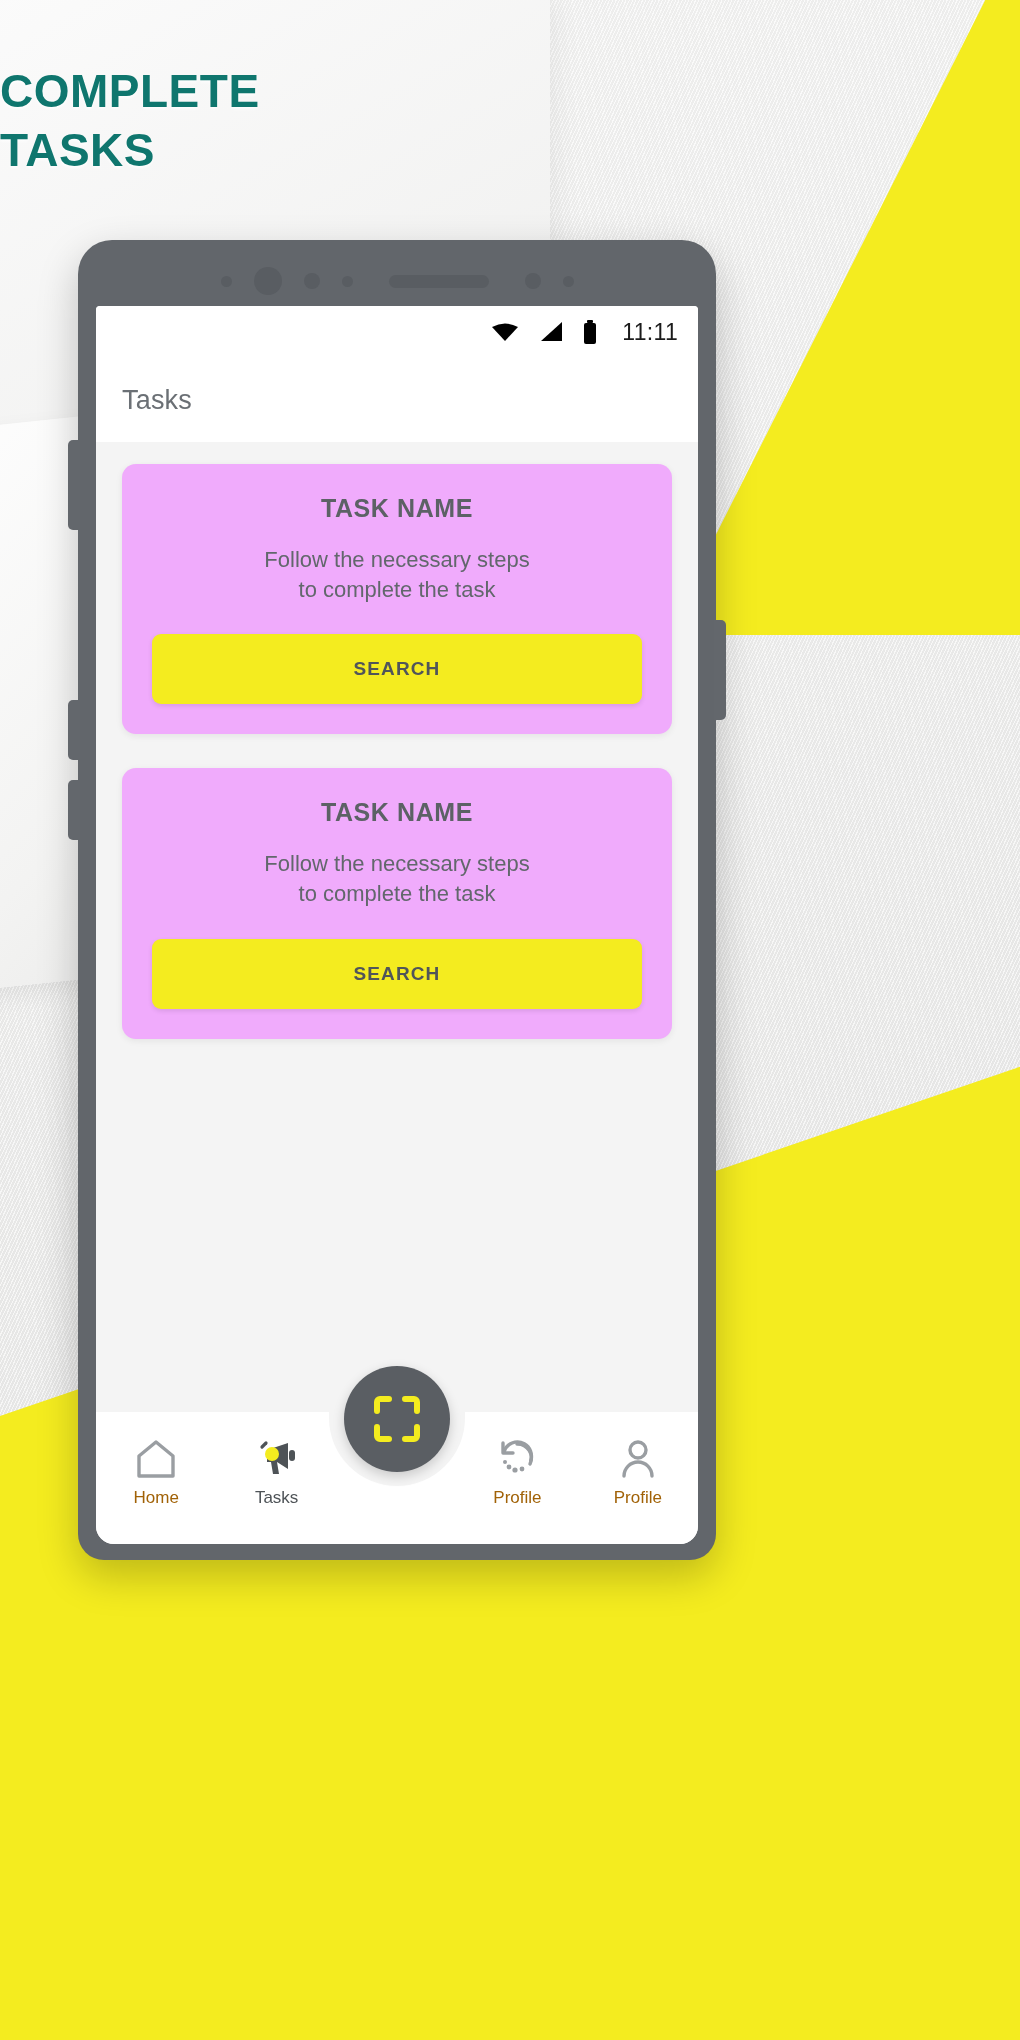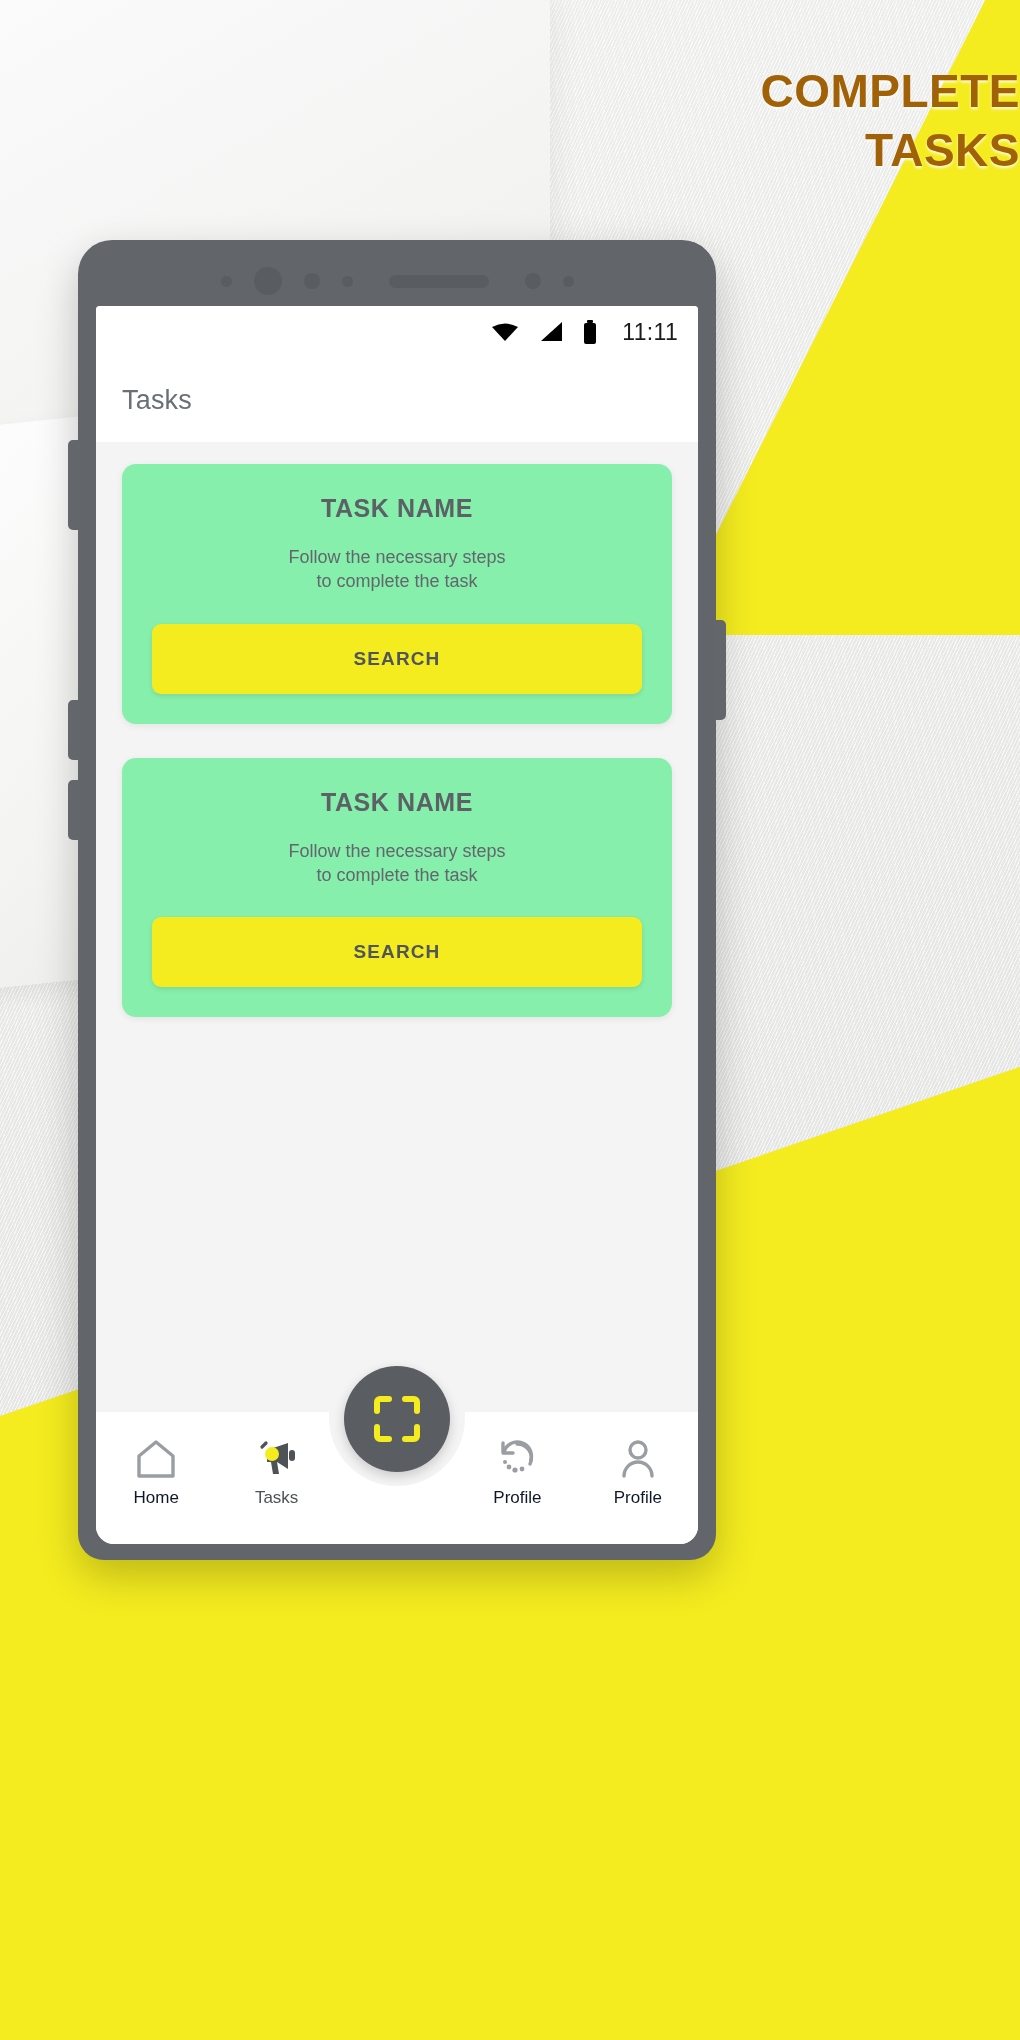--- a/index.html
+++ b/index.html
@@ -56,9 +56,9 @@
   #poster-title {
     position:absolute;
     left:0; right:0; top:62px;
-    text-align:right;
+    text-align:left;
     z-index:6;
-    color:#a16207;
+    color:#0f766e;
     font-weight:bold;
     font-size:46px;
     line-height:1.28;

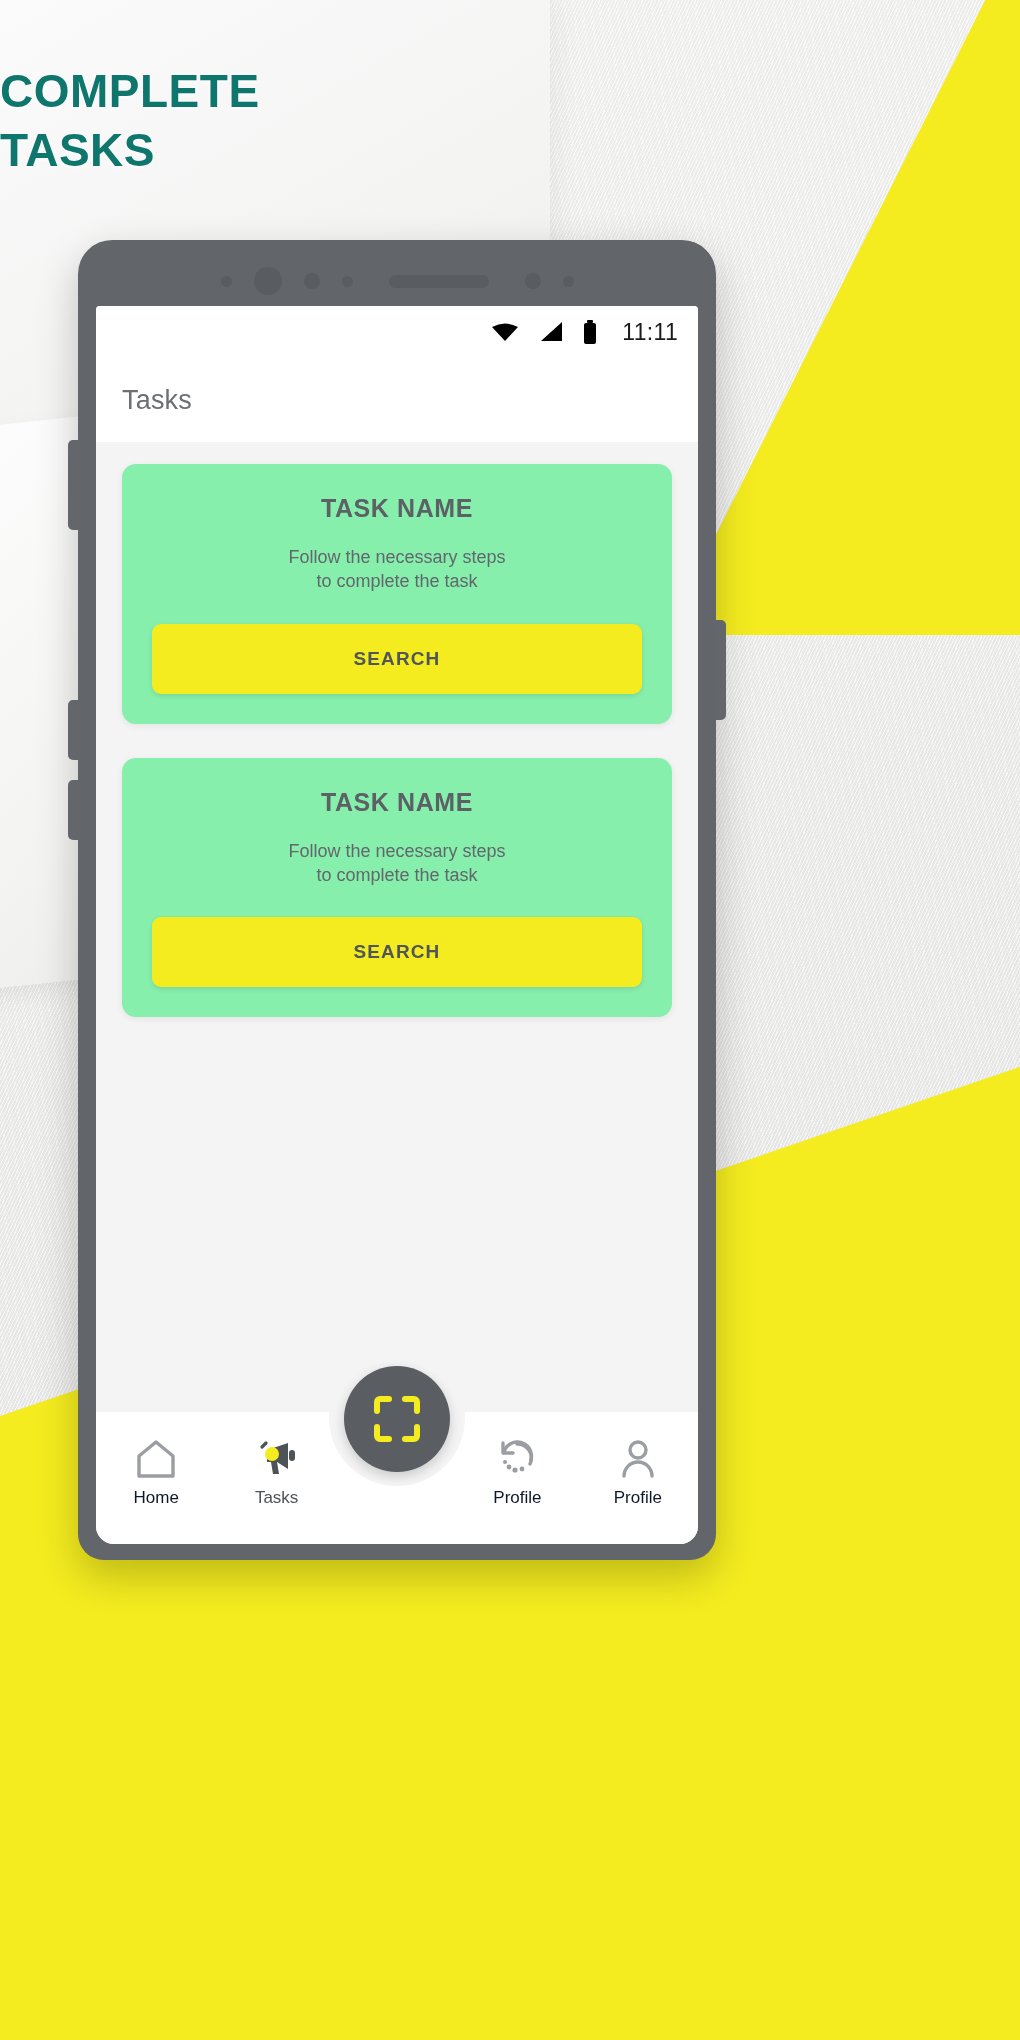--- a/index.html
+++ b/index.html
@@ -149,7 +149,7 @@
     overflow:hidden;
   }
   .card {
-    background:#86efac;
+    background:#f0abfc;
     border-radius:14px;
     padding:30px 30px 30px 30px;
     margin-bottom:34px;

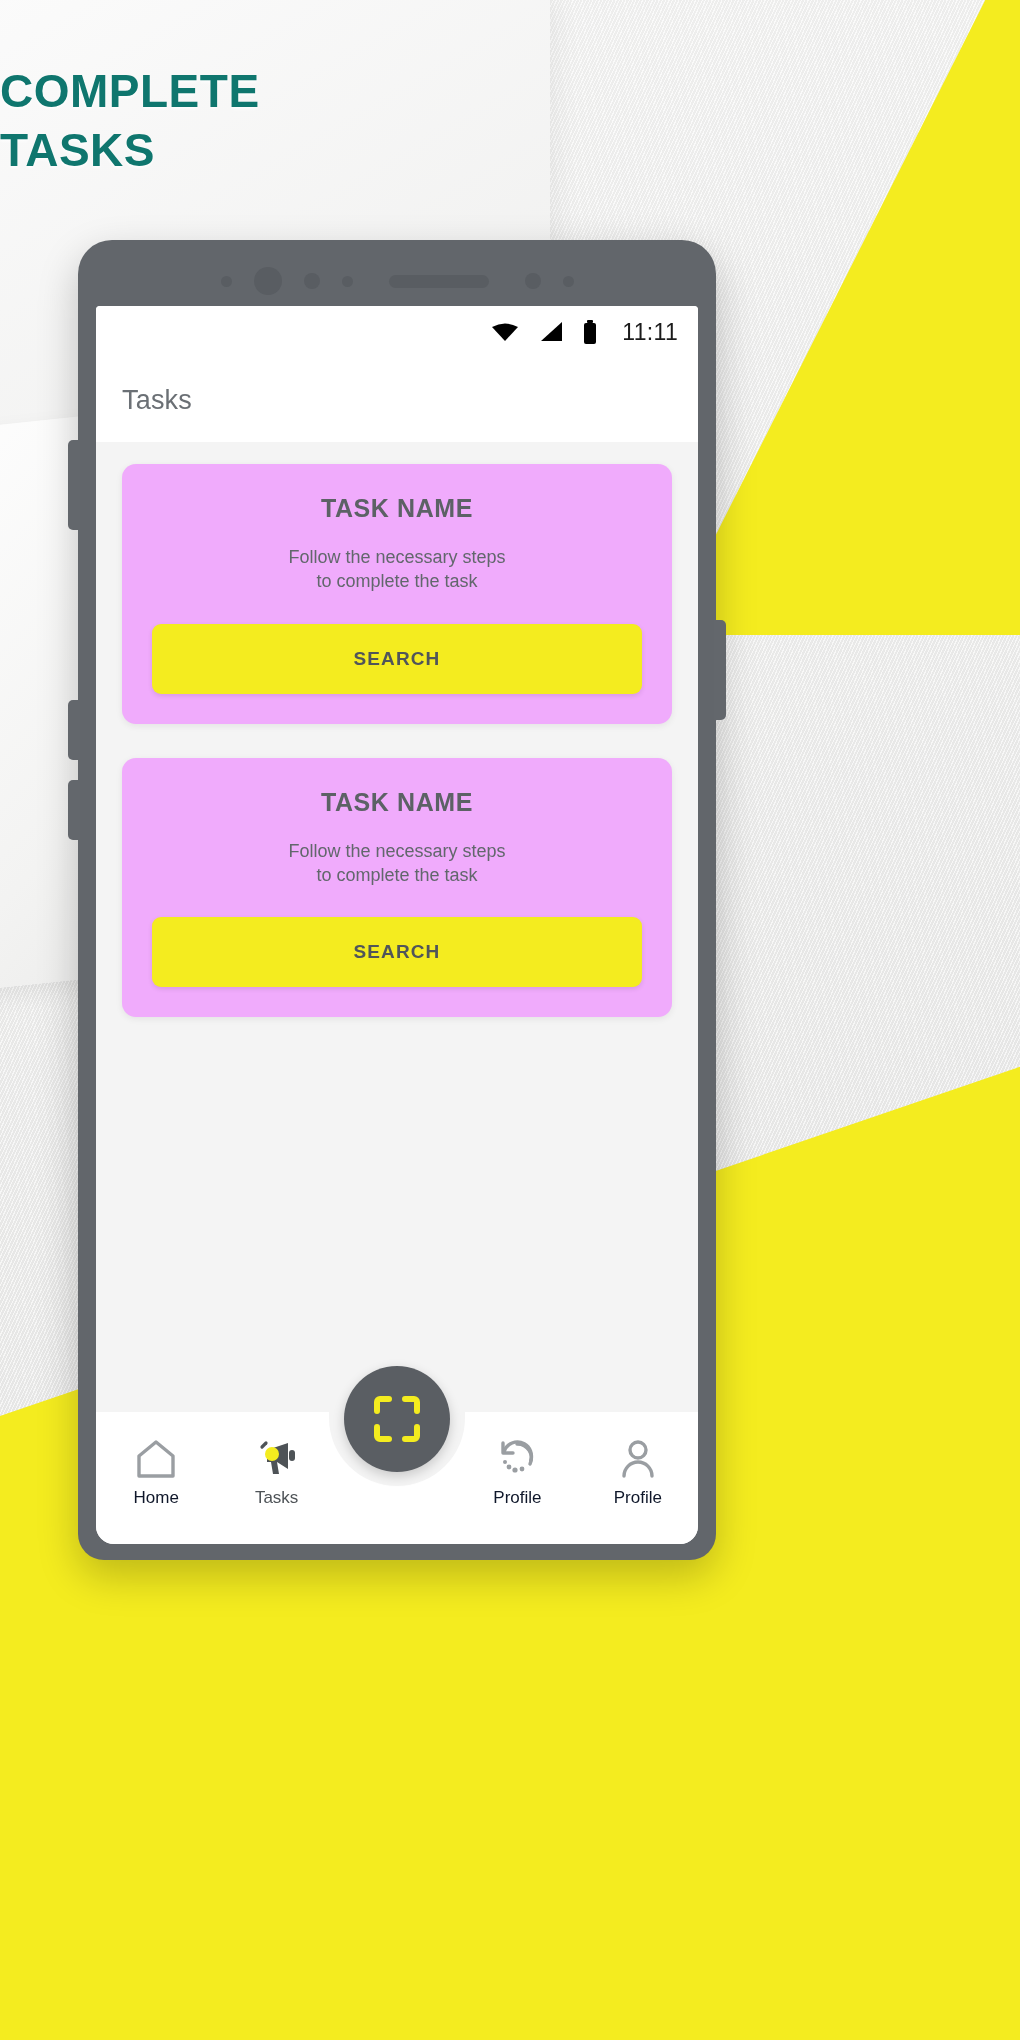--- a/index.html
+++ b/index.html
@@ -165,7 +165,7 @@
   }
   .card-desc {
     color:#62676c;
-    font-size:18px;
+    font-size:22px;
     line-height:1.35;
     margin-bottom:30px;
     white-space:pre-line;

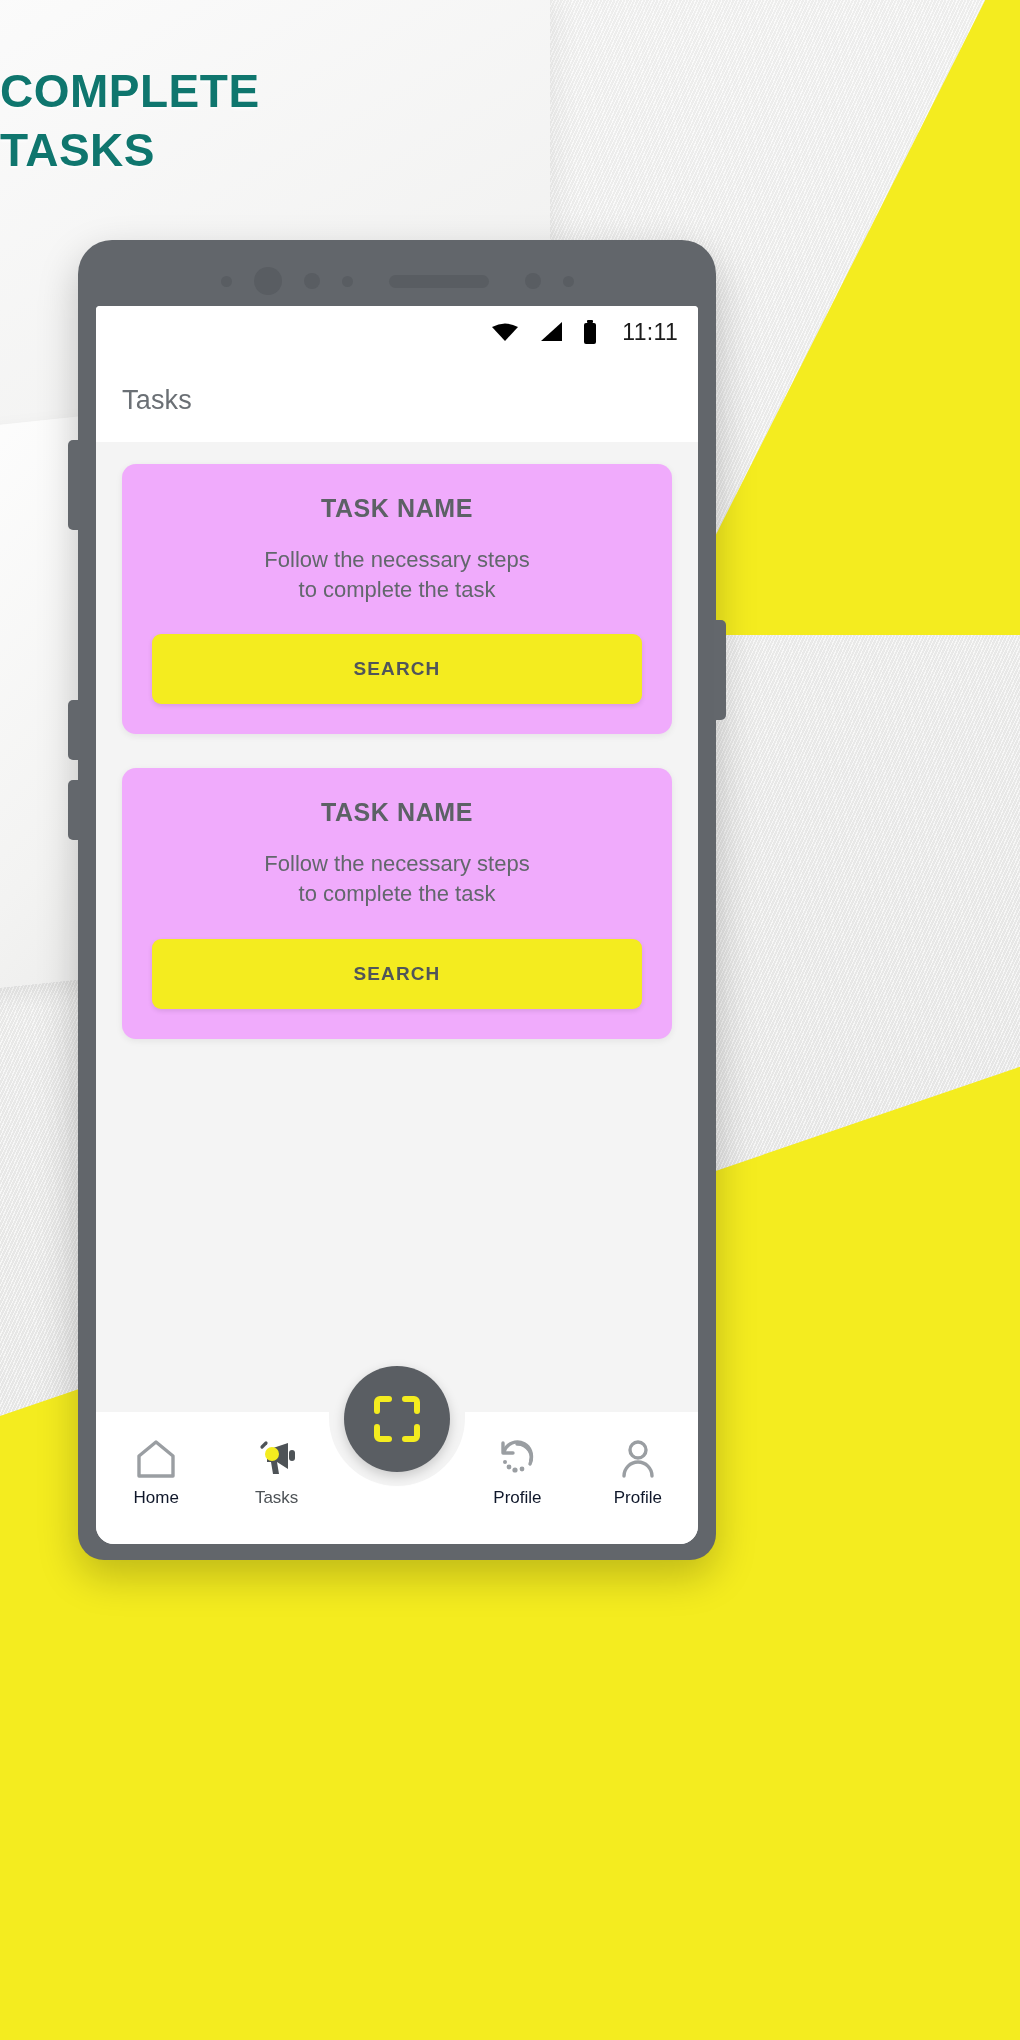--- a/index.html
+++ b/index.html
@@ -212,7 +212,7 @@
     z-index:2;
   }
   .nav-item.spacer { visibility:hidden; }
-  .nav-label { font-size:17px; color:#0f172a; }
+  .nav-label { font-size:17px; color:#a16207; }
   .nav-item.active .nav-label { color:#4e5357; }
   #fab {
     position:absolute;

